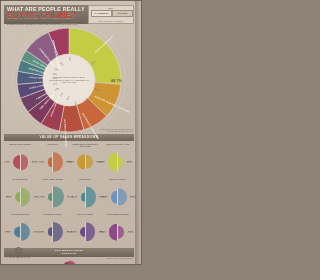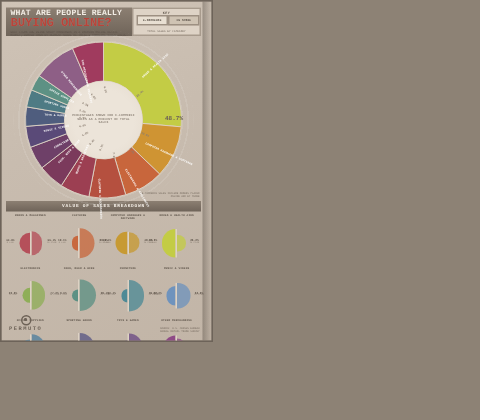--- a/index.html
+++ b/index.html
@@ -9,12 +9,11 @@
     -webkit-font-smoothing:antialiased;
   }
   .poster{
-    position:relative;width:142px;height:228px;
+    position:relative;width:142px;height:265px;
     background:linear-gradient(160deg,#cfc3b6 0%,#c8bcaf 40%,#c2b5a7 100%);
     box-sizing:border-box;
     border:1px solid #6d6359;
     overflow:hidden;
-    font-family:Liberation Mono, monospace;
   }
   .poster:before{
     content:"";position:absolute;right:0;top:0;width:6px;height:100%;

